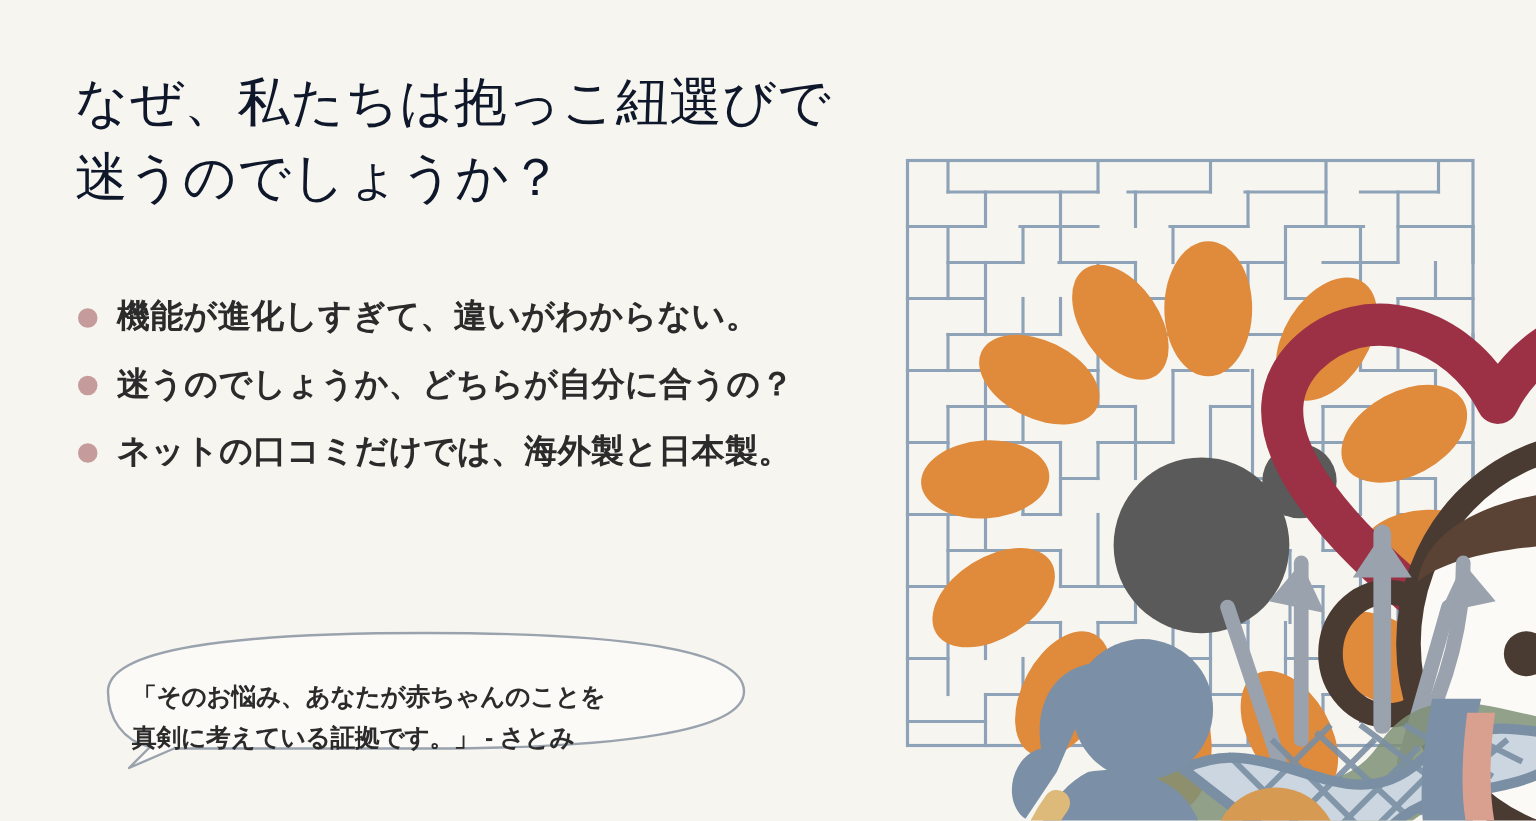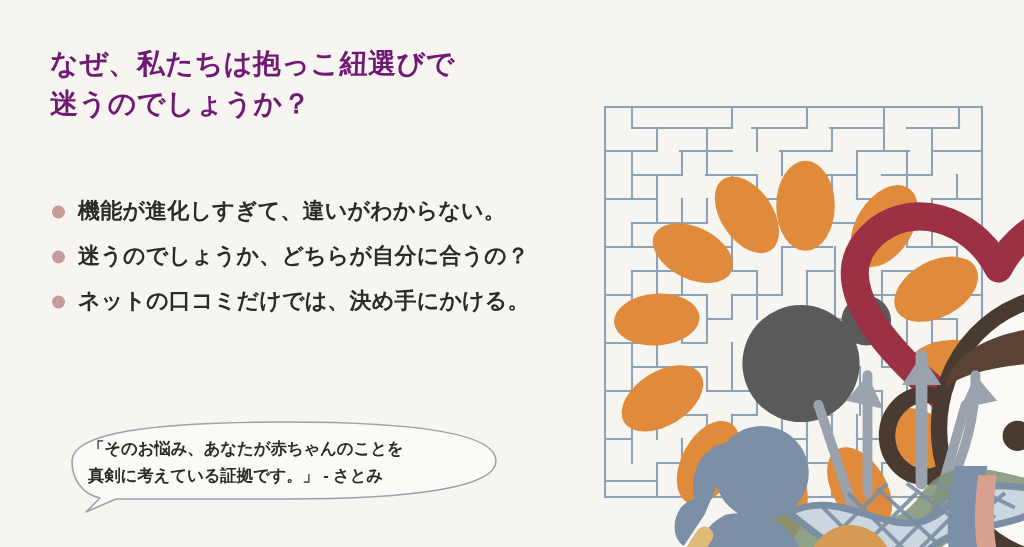--- a/index.html
+++ b/index.html
@@ -35,11 +35,11 @@
     left: 50px;
     top: 44px;
     width: 520px;
-    font-size: 28px;
-    font-weight: bold;
+    font-size: 35px;
+    font-weight: normal;
     line-height: 1.42;
     letter-spacing: 0.5px;
-    color: #701a75;
+    color: #0f172a;
     white-space: pre-line;
   }
 

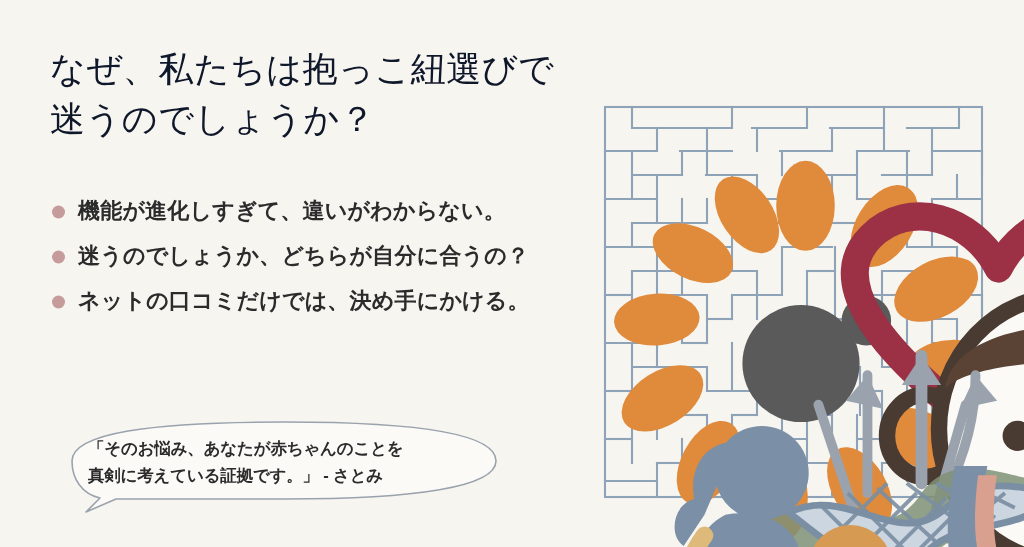--- a/index.html
+++ b/index.html
@@ -196,7 +196,7 @@
       </li>
       <li class="bullet-item">
         <span class="bullet-dot"></span>
-        <span class="bullet-text">ネットの口コミだけでは、決め手にかける。</span>
+        <span class="bullet-text">ネットの口コミだけでは、海外製と日本製。</span>
       </li>
     </ul>
 

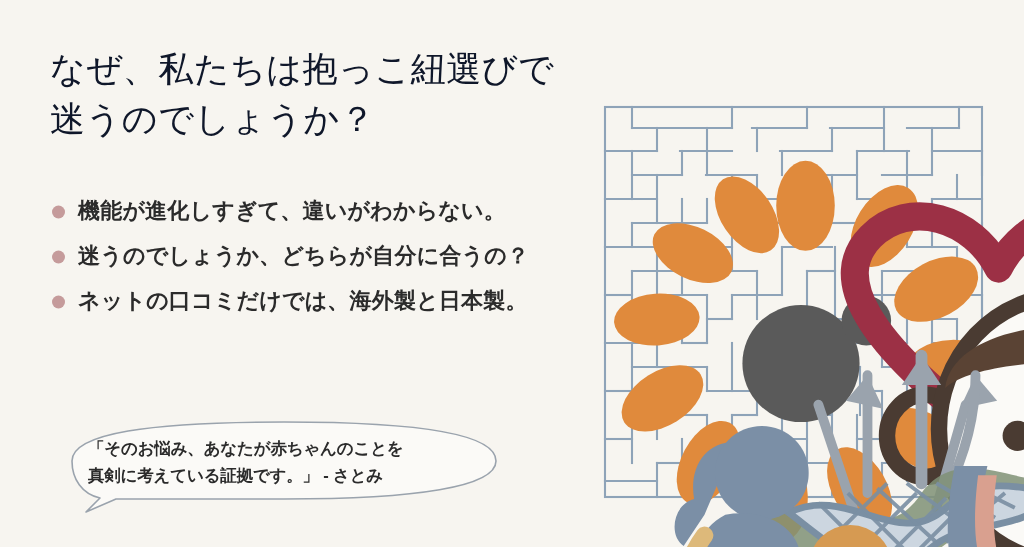--- a/index.html
+++ b/index.html
@@ -97,7 +97,7 @@
   .quote-text {
     position: absolute;
     left: 32px;
-    top: 16px;
+    top: 33px;
     width: 410px;
     font-size: 16.5px;
     font-weight: bold;

